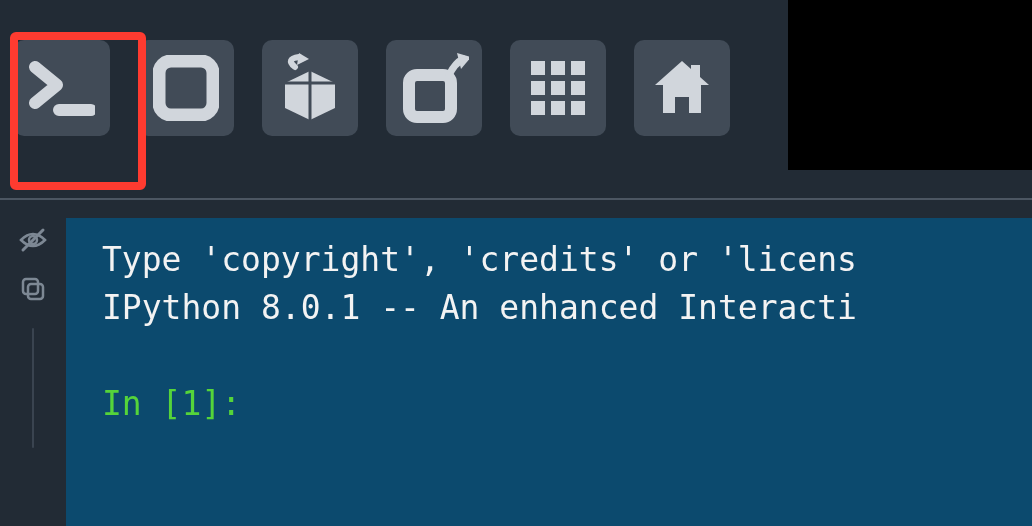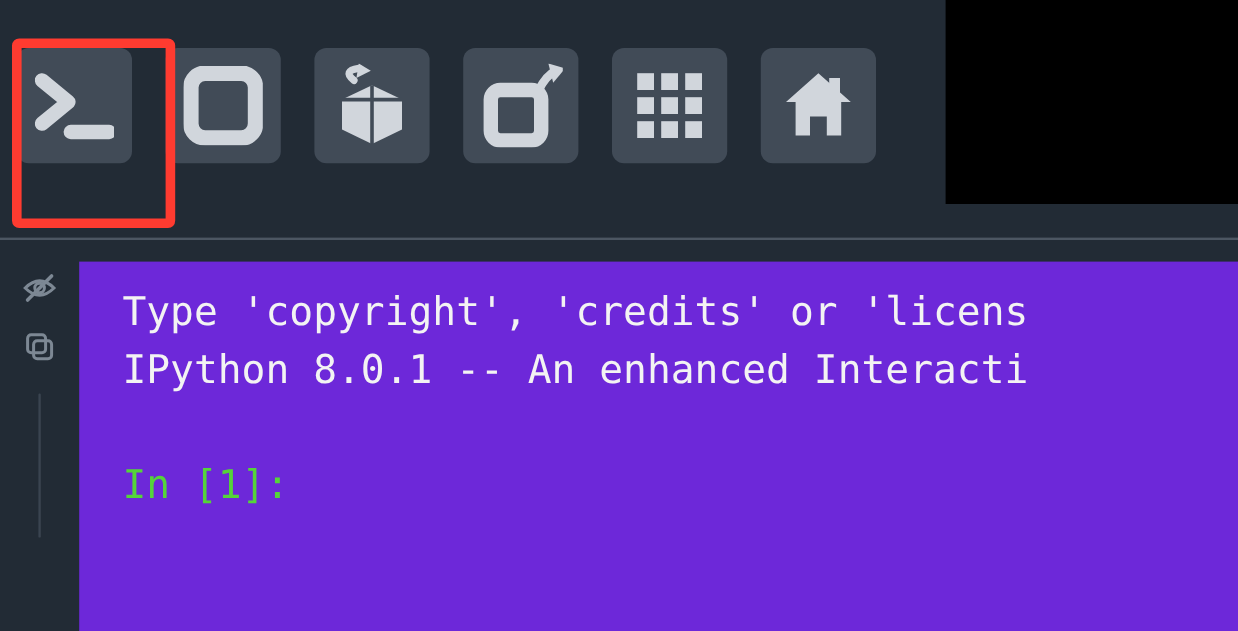--- a/index.html
+++ b/index.html
@@ -85,7 +85,7 @@
   .console {
     margin-top: 18px;
     flex: 1;
-    background: #6d28d9;
+    background: #0c4a6e;
     color: #f3f3f3;
     font-size: 33px;
     line-height: 1.45;

